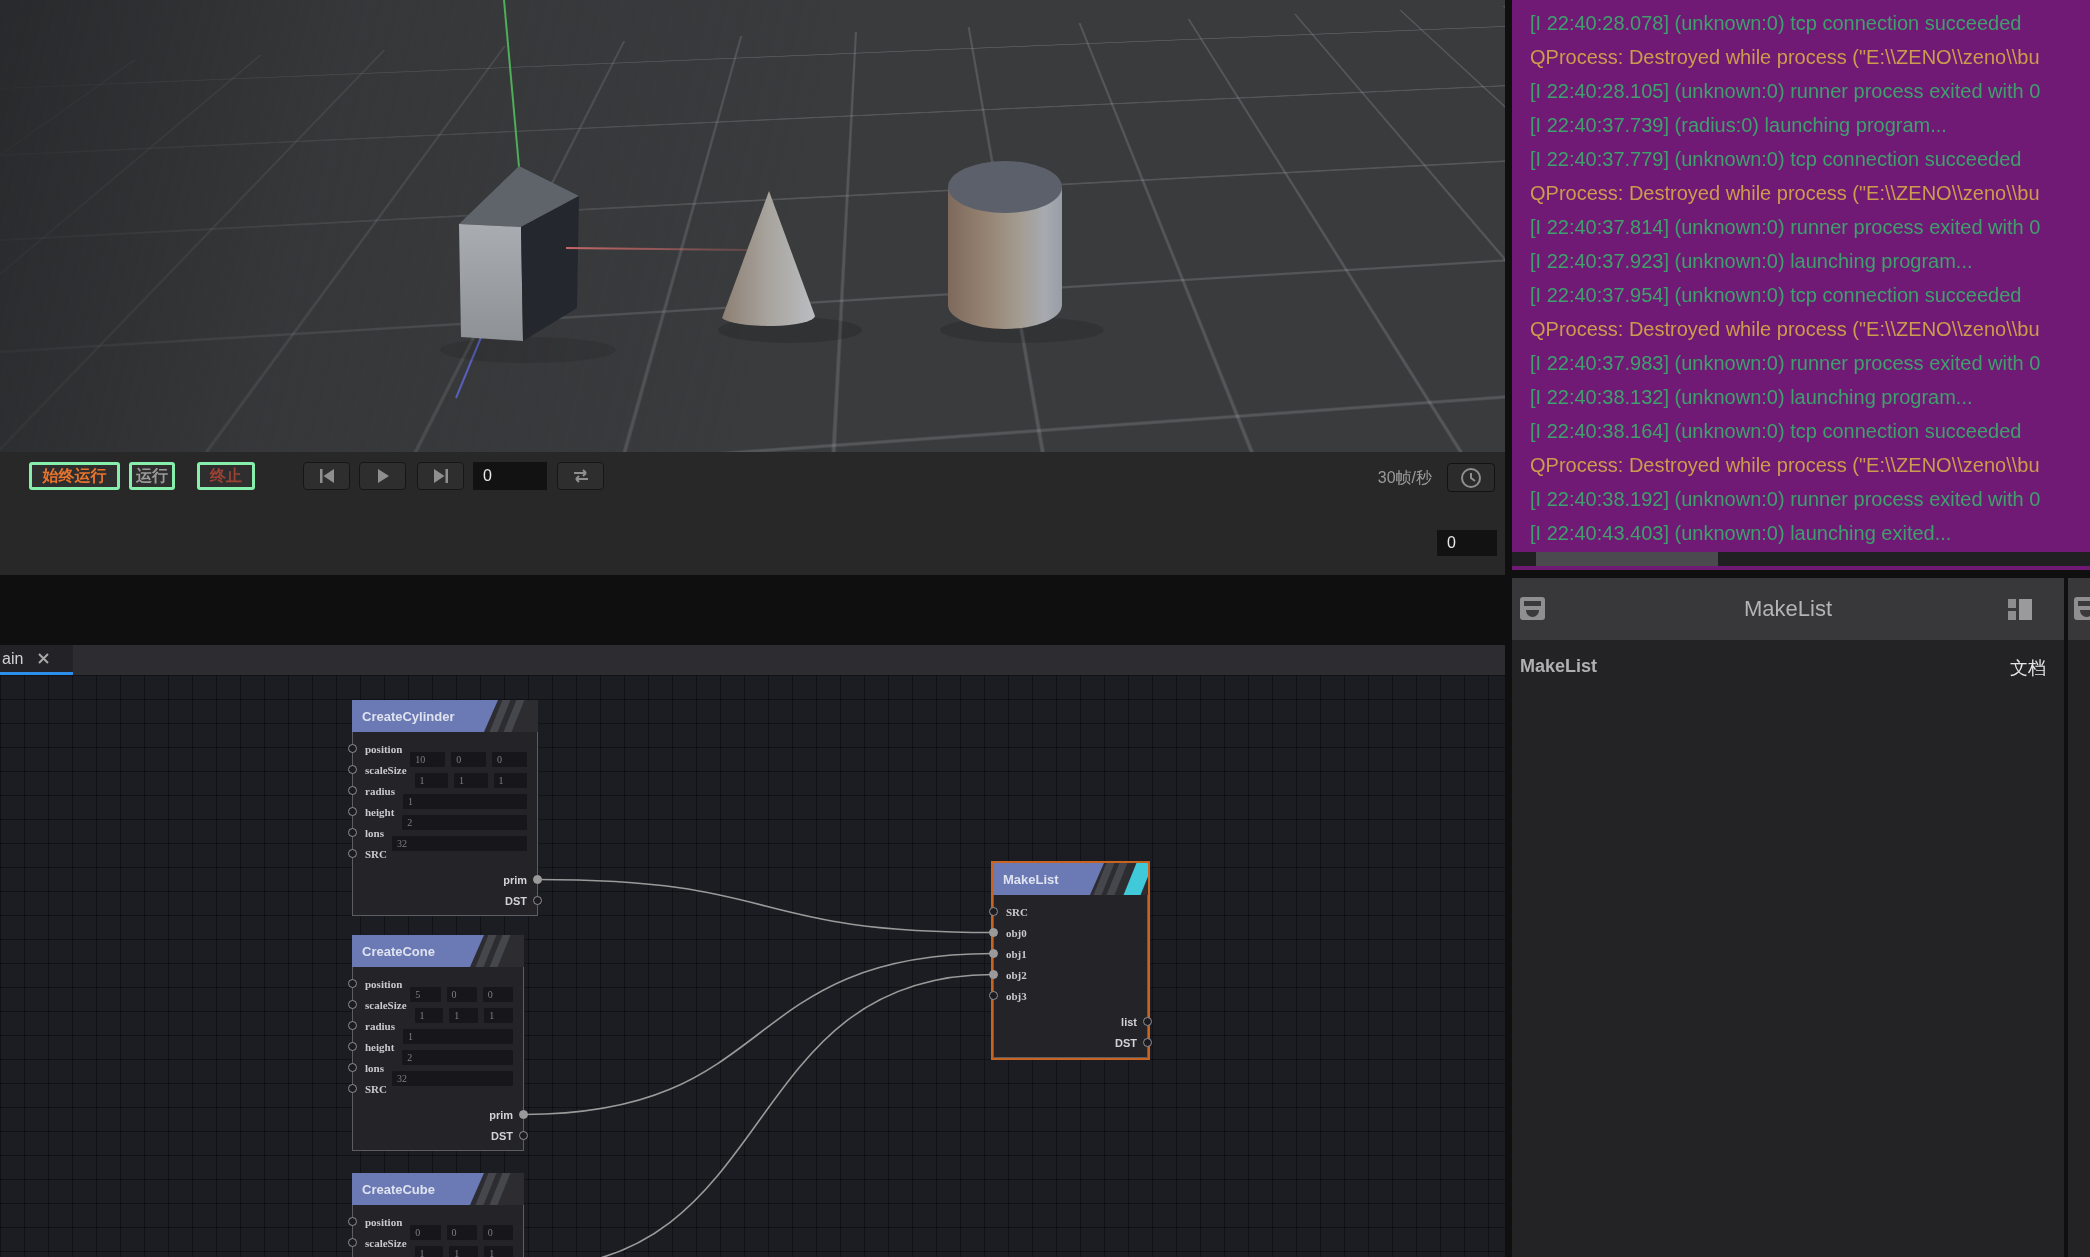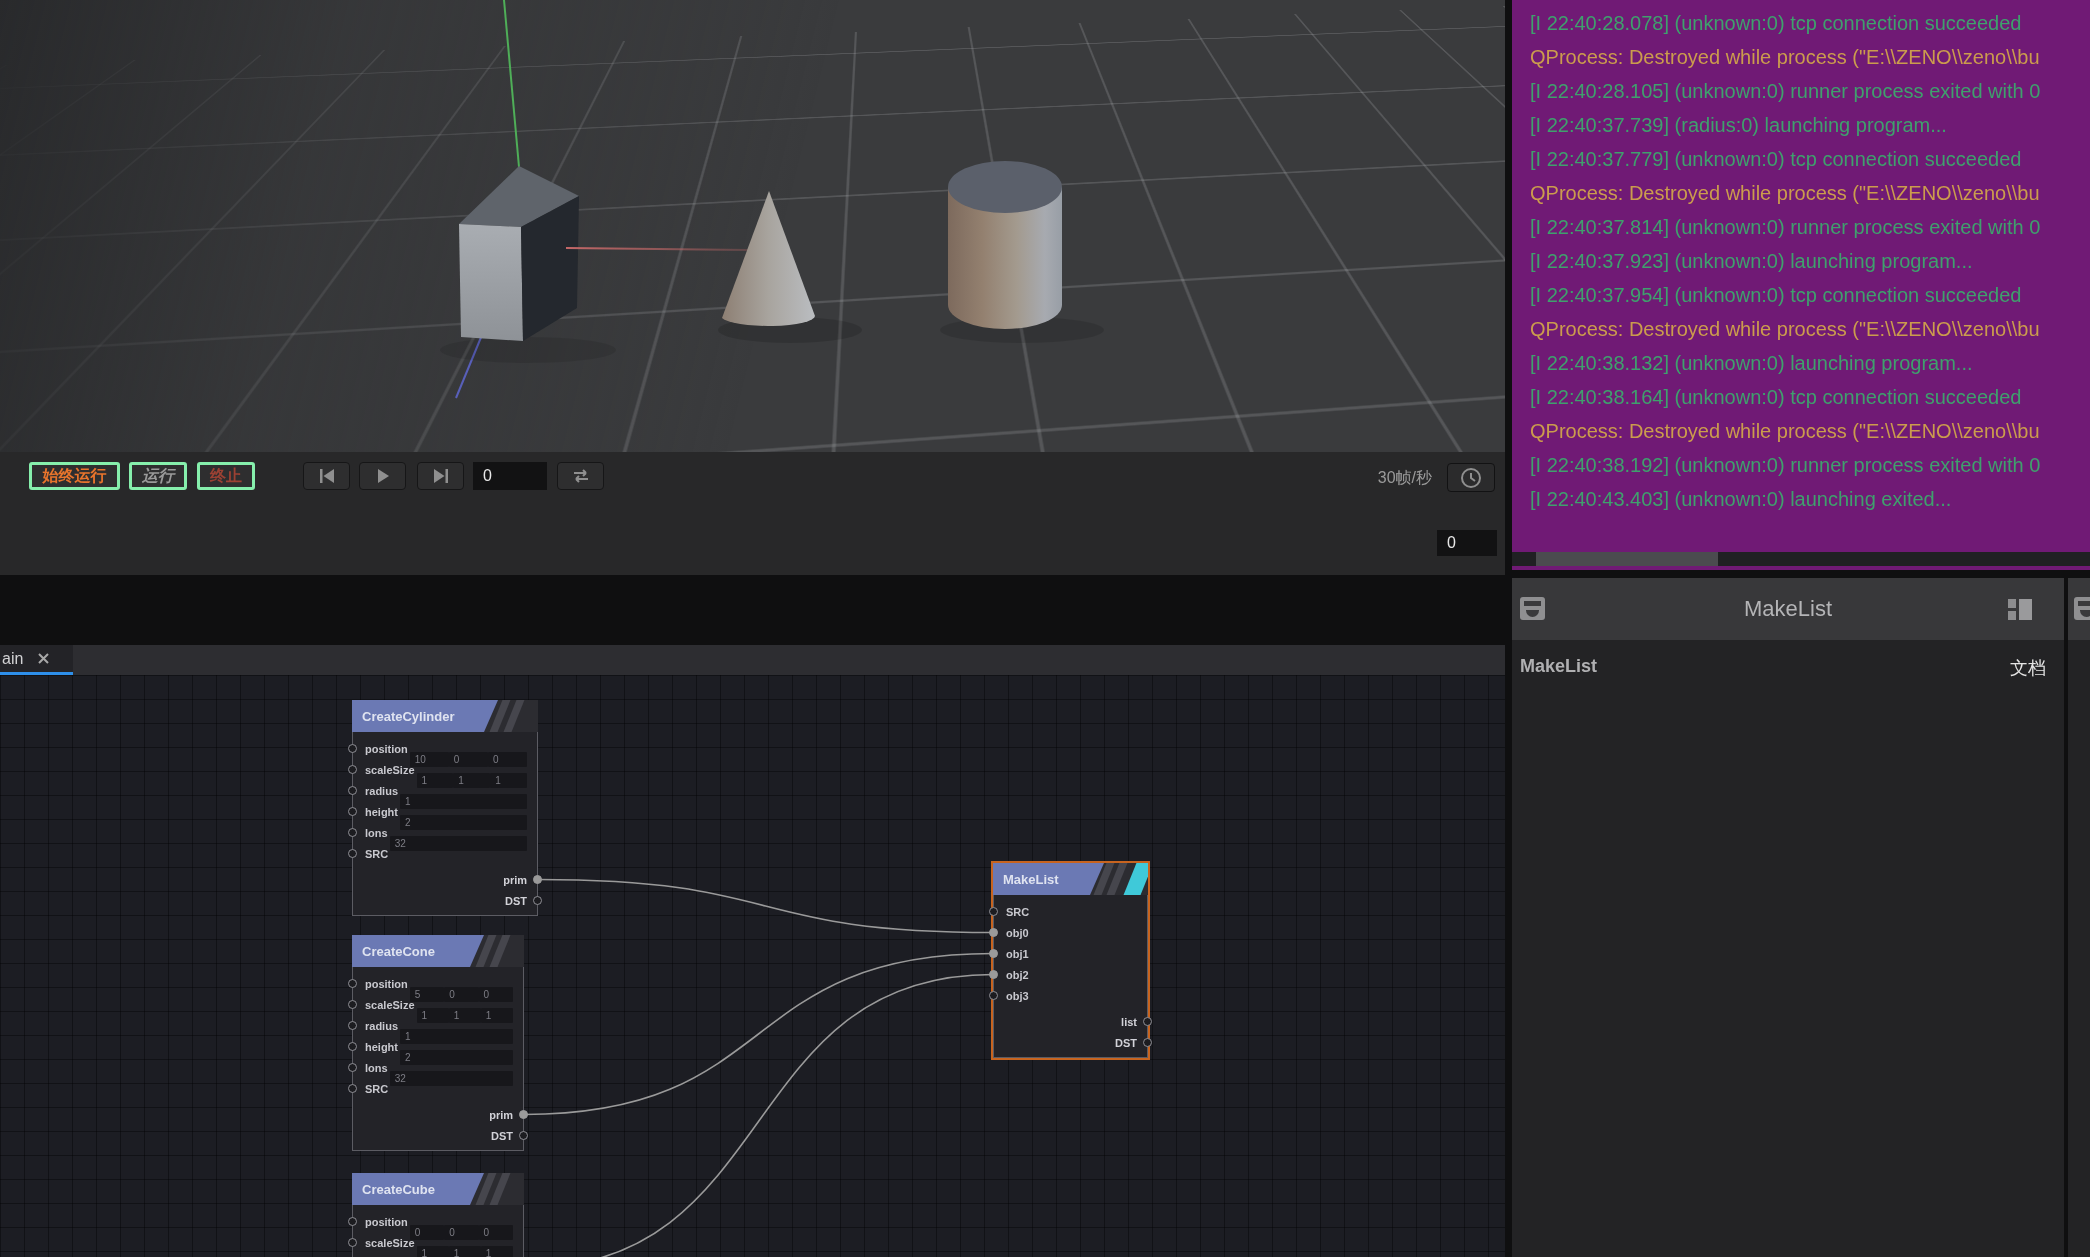--- a/index.html
+++ b/index.html
@@ -431,6 +431,7 @@
           <div class="log-line log-info">[I 22:40:37.923] (unknown:0) launching program...</div>
           <div class="log-line log-info">[I 22:40:37.954] (unknown:0) tcp connection succeeded</div>
           <div class="log-line log-warn">QProcess: Destroyed while process ("E:\\ZENO\\zeno\\bu</div>
+          <div class="log-line log-info">[I 22:40:37.983] (unknown:0) runner process exited with 0</div>
           <div class="log-line log-info">[I 22:40:38.132] (unknown:0) launching program...</div>
           <div class="log-line log-info">[I 22:40:38.164] (unknown:0) tcp connection succeeded</div>
           <div class="log-line log-warn">QProcess: Destroyed while process ("E:\\ZENO\\zeno\\bu</div>

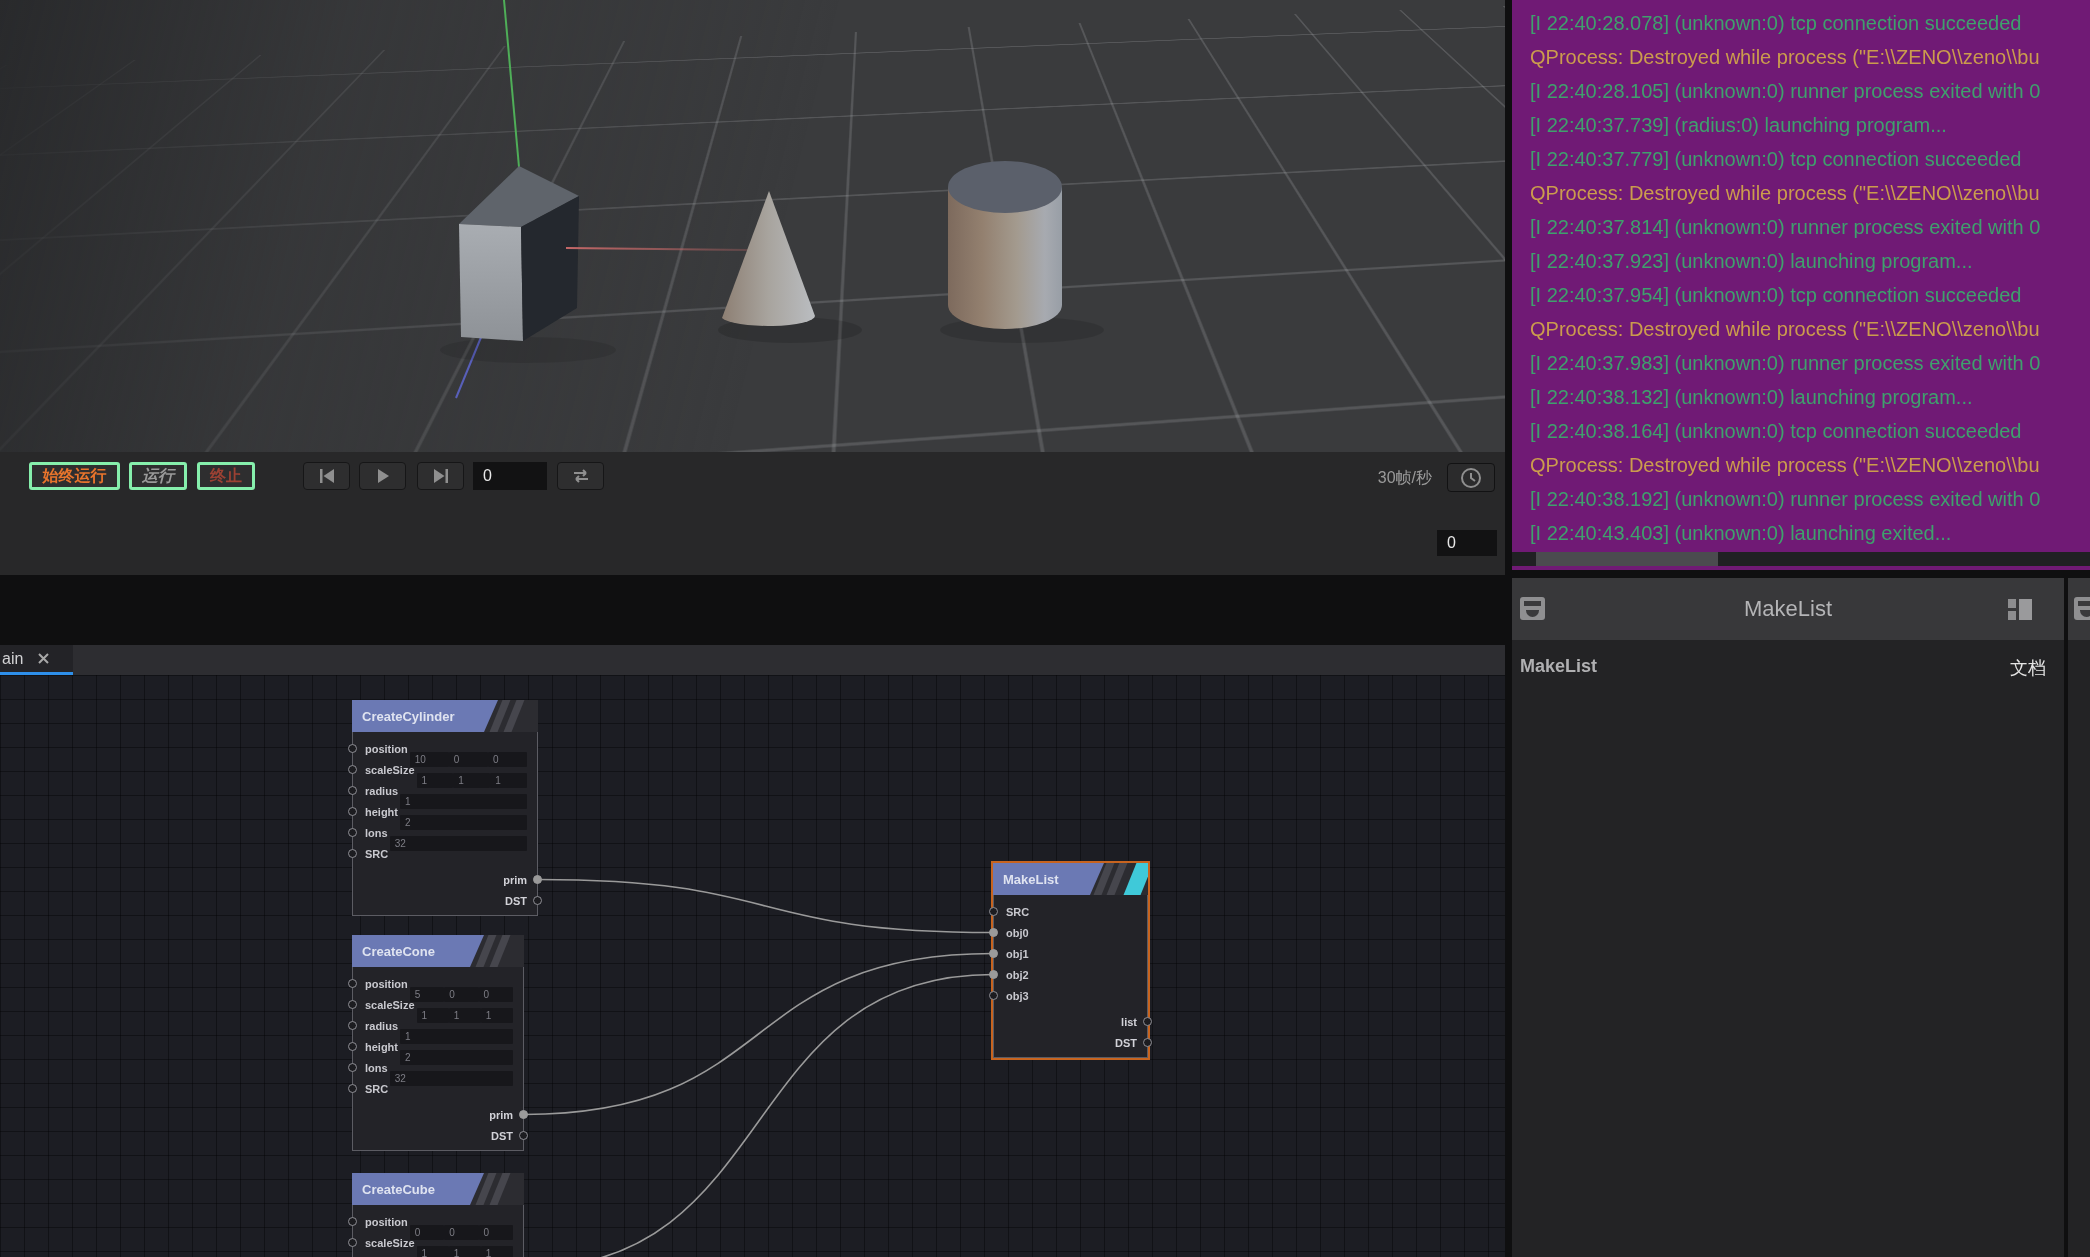--- a/index.html
+++ b/index.html
@@ -26,7 +26,7 @@
         border:3px solid #86efac;border-radius:3px;font-size:16px;font-weight:bold;
         display:flex;align-items:center;justify-content:center;cursor:default;}
   #btn-run-forever{left:29px;width:91px;color:#e8742c;}
-  #btn-run{left:129px;width:58px;color:#9a9a9a;font-style:italic;}
+  #btn-run{left:129px;width:46px;color:#9a9a9a;}
   #btn-kill{left:197px;width:58px;color:#9c4133;}
   .pbtn{position:absolute;top:10px;width:47px;height:28px;box-sizing:border-box;background:#2e2e2f;
         border:1px solid #161617;border-radius:4px;display:flex;align-items:center;justify-content:center;}

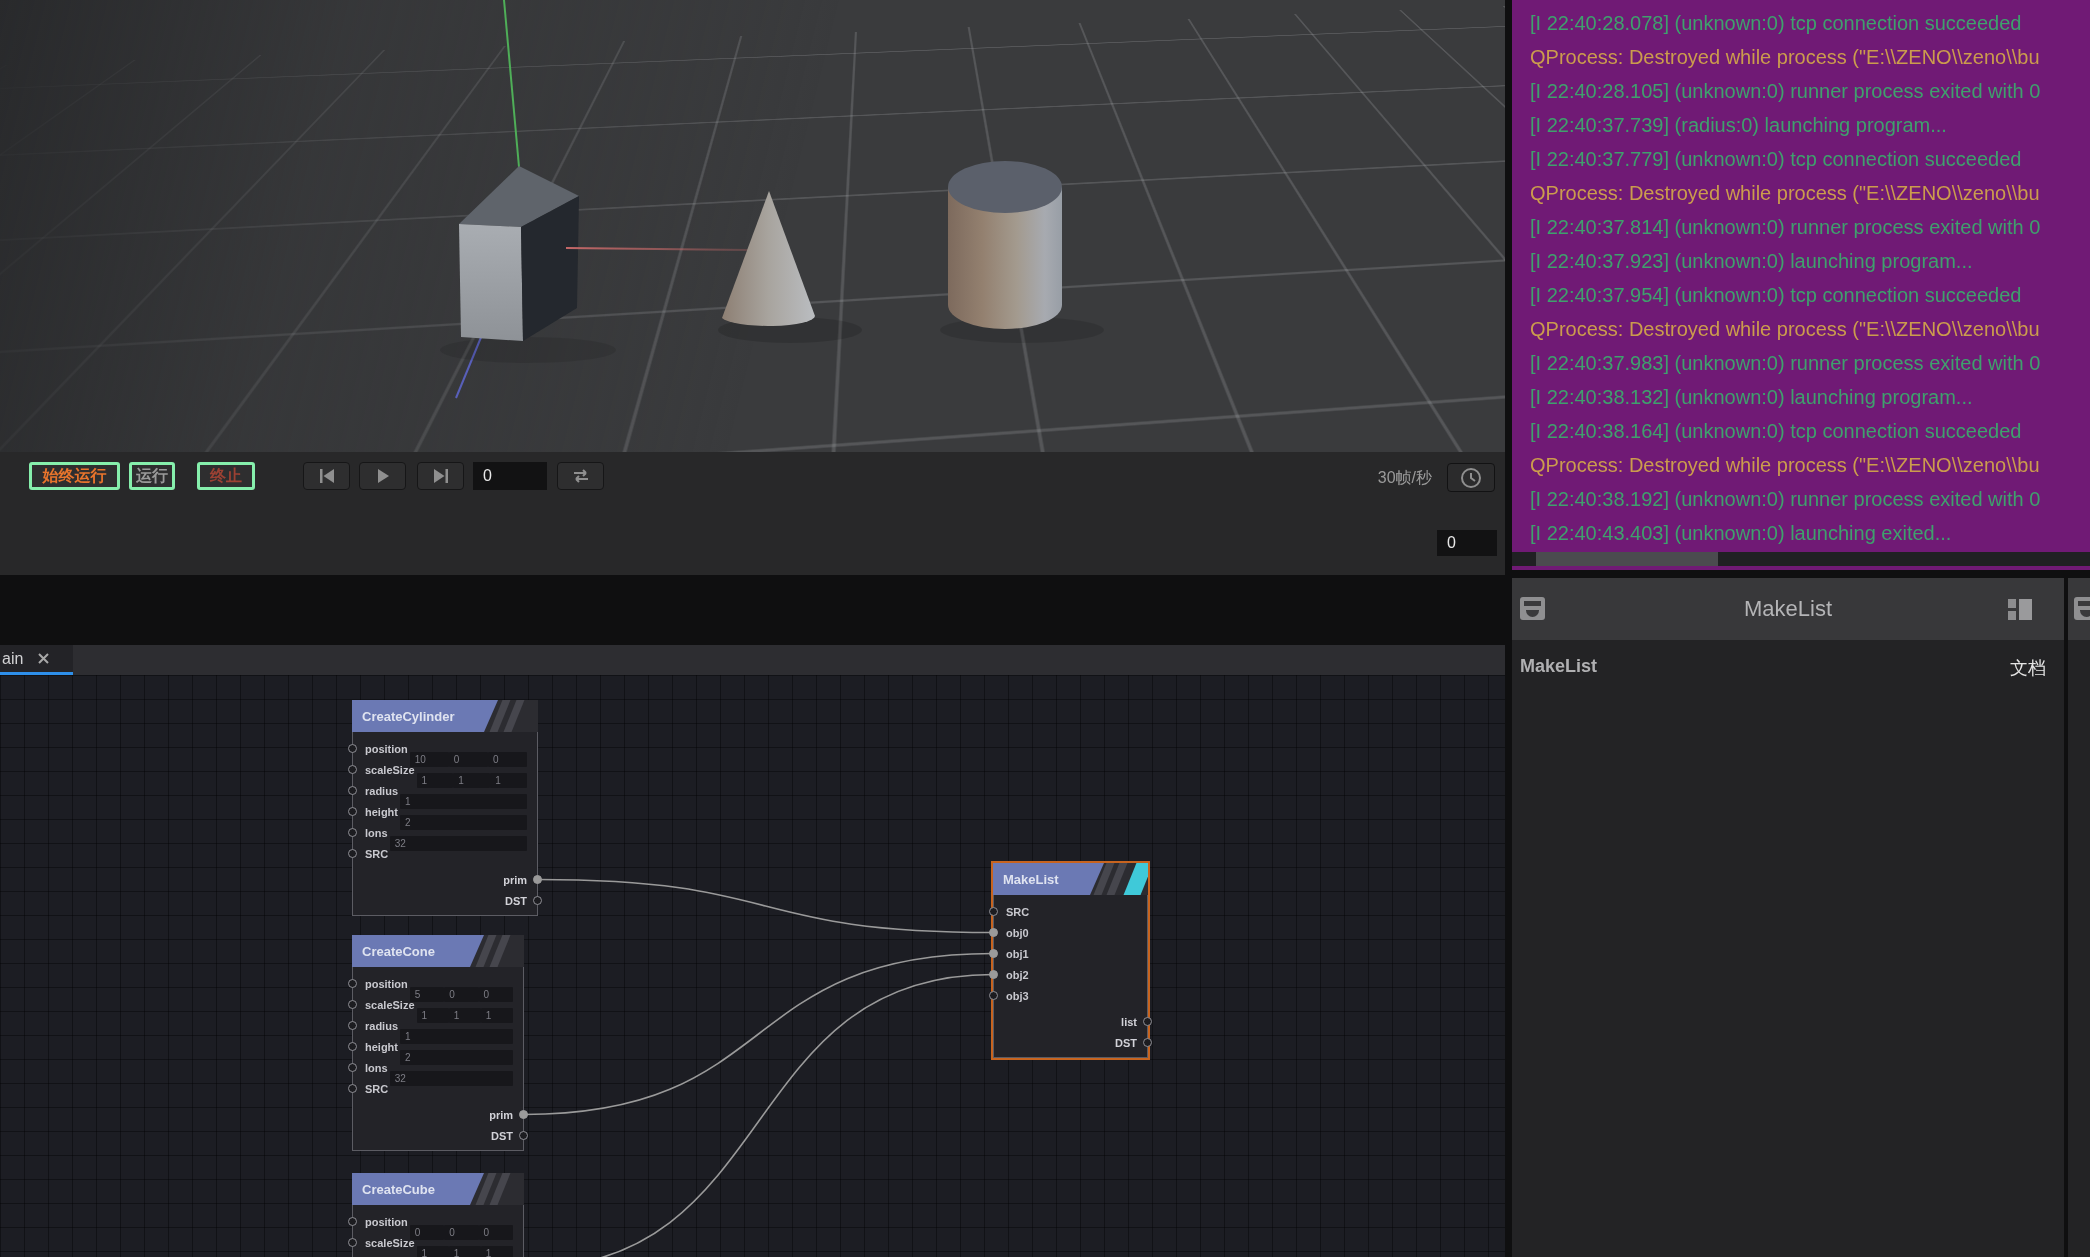--- a/index.html
+++ b/index.html
@@ -77,7 +77,7 @@
   .accent{position:absolute;top:-4px;bottom:-4px;width:17px;background:#3fc9d9;transform:skewX(-22deg);}
   .nbody{box-sizing:border-box;border:1px solid #5c5c63;border-top:none;background:#232328;
         padding:6px 0 4px 0;}
-  .prow{position:relative;height:21px;display:flex;align-items:center;padding:0 10px 0 12px;}
+  .prow{position:relative;height:21px;display:flex;align-items:center;padding:0 10px 0 12px;gap:6px;font-family:Liberation Serif, serif;}
   .plabel{font-size:11px;font-weight:bold;color:#c9c9cf;white-space:nowrap;margin-right:2px;}
   .pval{flex:1;height:15px;background:#17171b;color:#7d7d85;font-size:10px;line-height:15px;
         padding:0 5px;border-radius:1px;min-width:0;overflow:hidden;margin-top:21px;}

